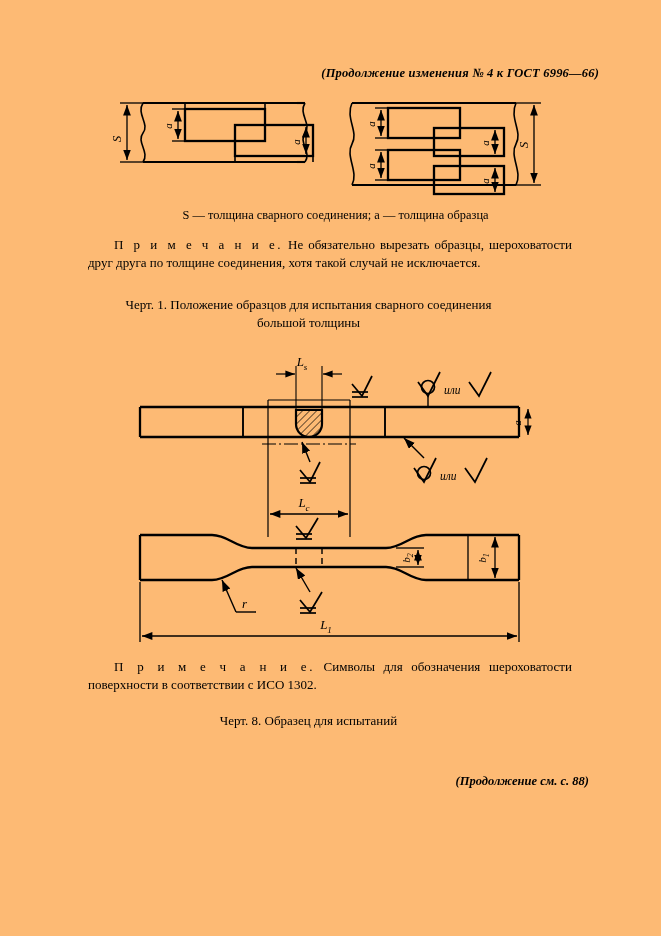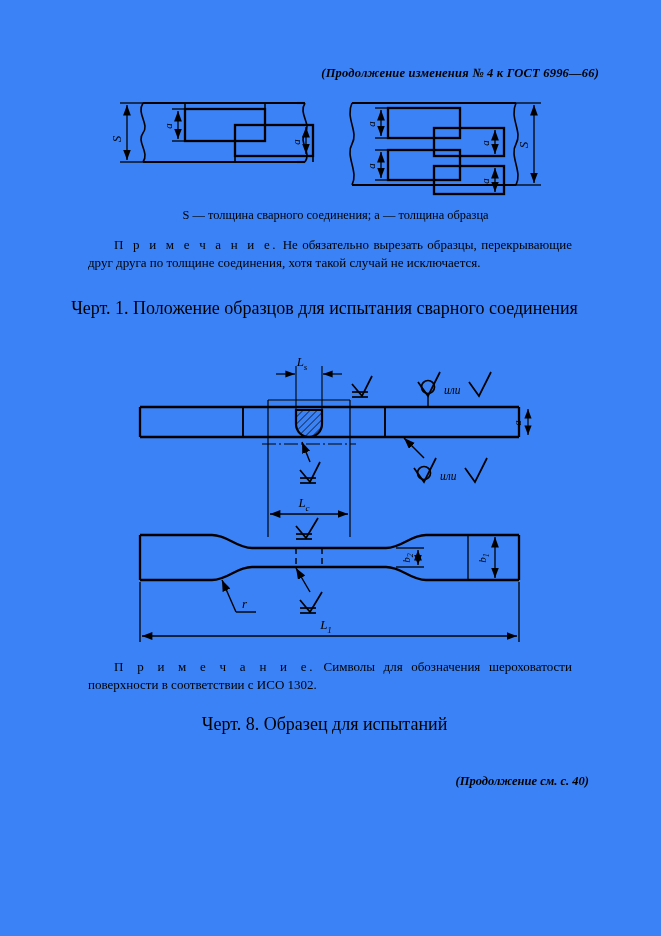--- a/index.html
+++ b/index.html
@@ -18,7 +18,7 @@
   .page {
     position: absolute;
     inset: 0;
-    background: #3b82f6;
+    background: #fdba74;
   }
 
   

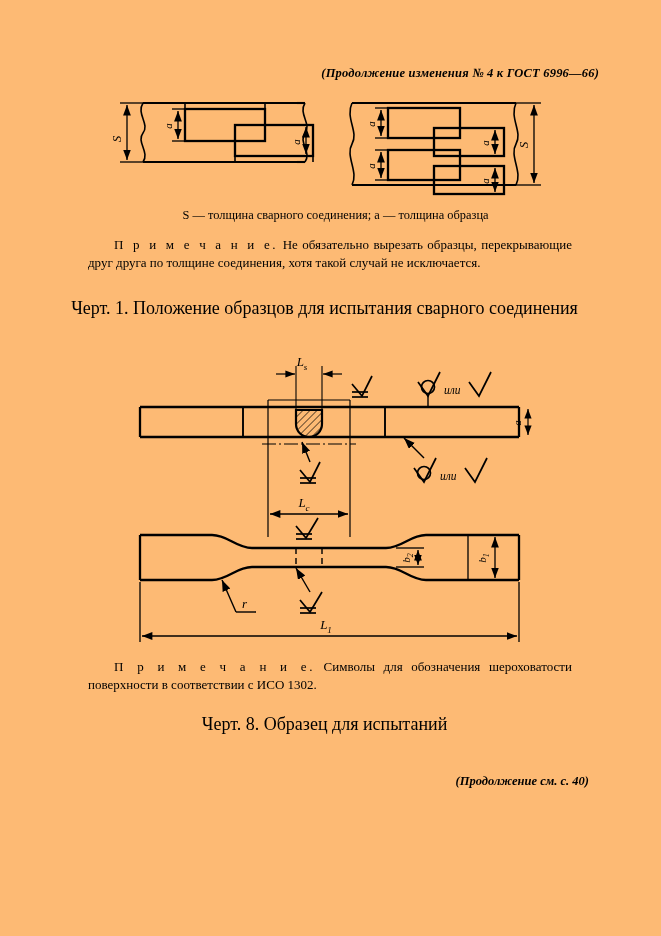--- a/index.html
+++ b/index.html
@@ -225,7 +225,7 @@
   </div>
 
   <div class="note note--one">
-    <span class="sp">П р и м е ч а н и е.</span><span> Не обязательно вырезать образцы, перекрывающие друг друга по толщине соединения, хотя такой случай не исключается.</span>
+    <span class="sp">П р и м е ч а н и е.</span><span> Не обязательно вырезать образцы, шероховатости друг друга по толщине соединения, хотя такой случай не исключается.</span>
   </div>
 
   <div class="fig-caption fig-caption--one">

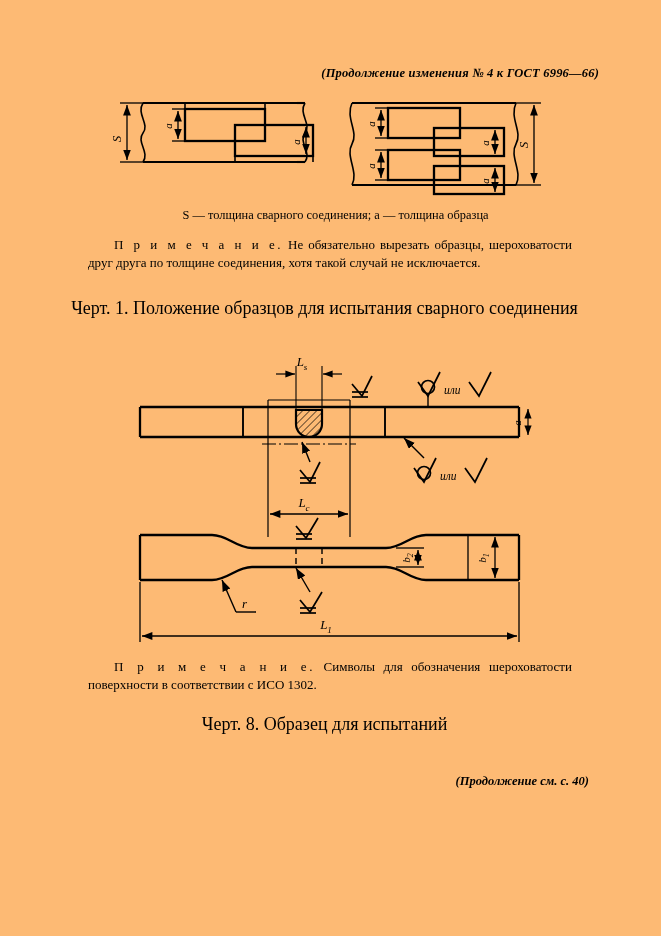--- a/index.html
+++ b/index.html
@@ -73,9 +73,8 @@
     left: 0;
     width: 617px;
     text-align: center;
-    font-size: 18px;
+    font-size: 13px;
     line-height: 1.42;
-    padding-left: 16px;
   }
   .fig-caption--one { top: 296px; }
   .fig-caption--two { top: 712px; }

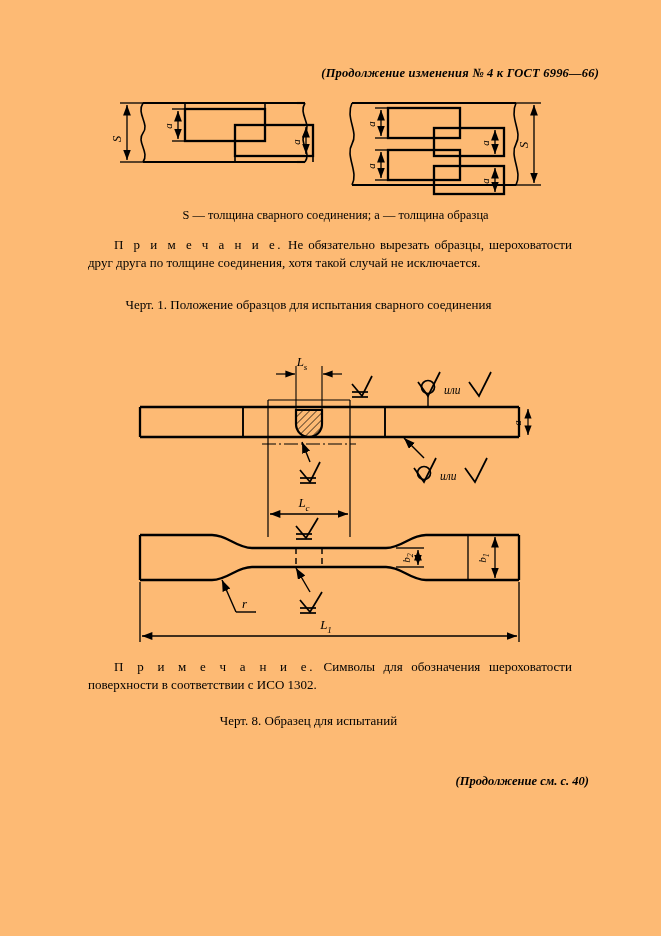--- a/index.html
+++ b/index.html
@@ -229,6 +229,7 @@
 
   <div class="fig-caption fig-caption--one">
     <div>Черт. 1. Положение образцов для испытания сварного соединения</div>
+    <div>большой толщины</div>
   </div>
 
   <div class="fig2">

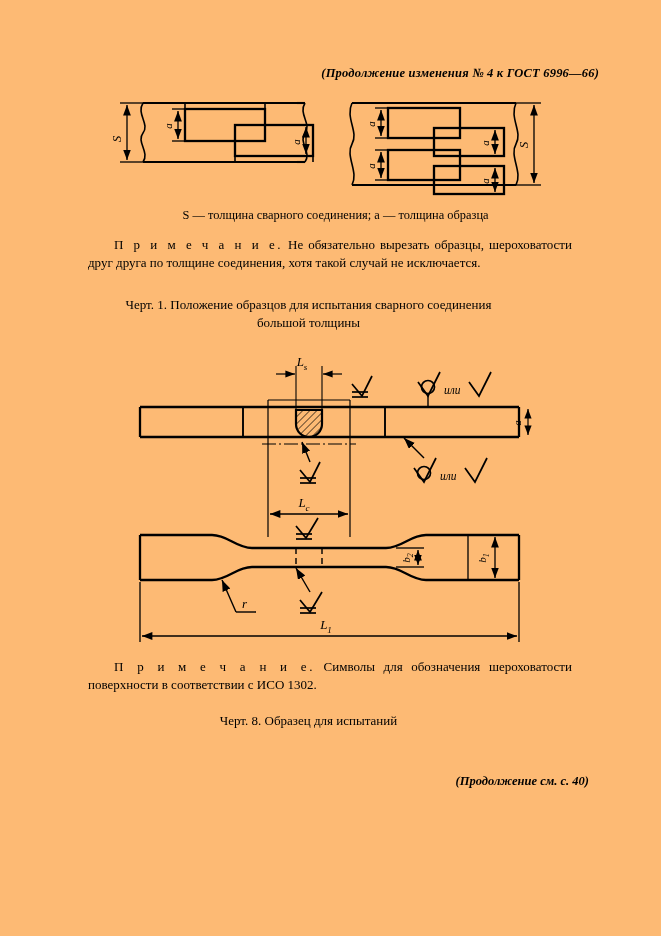--- a/index.html
+++ b/index.html
@@ -416,7 +416,7 @@
     <div>Черт. 8. Образец для испытаний</div>
   </div>
 
-  <div class="footer-note">(Продолжение см. с. 40)</div>
+  <div class="footer-note">(Продолжение см. с. 88)</div>
 
 </div>
 

